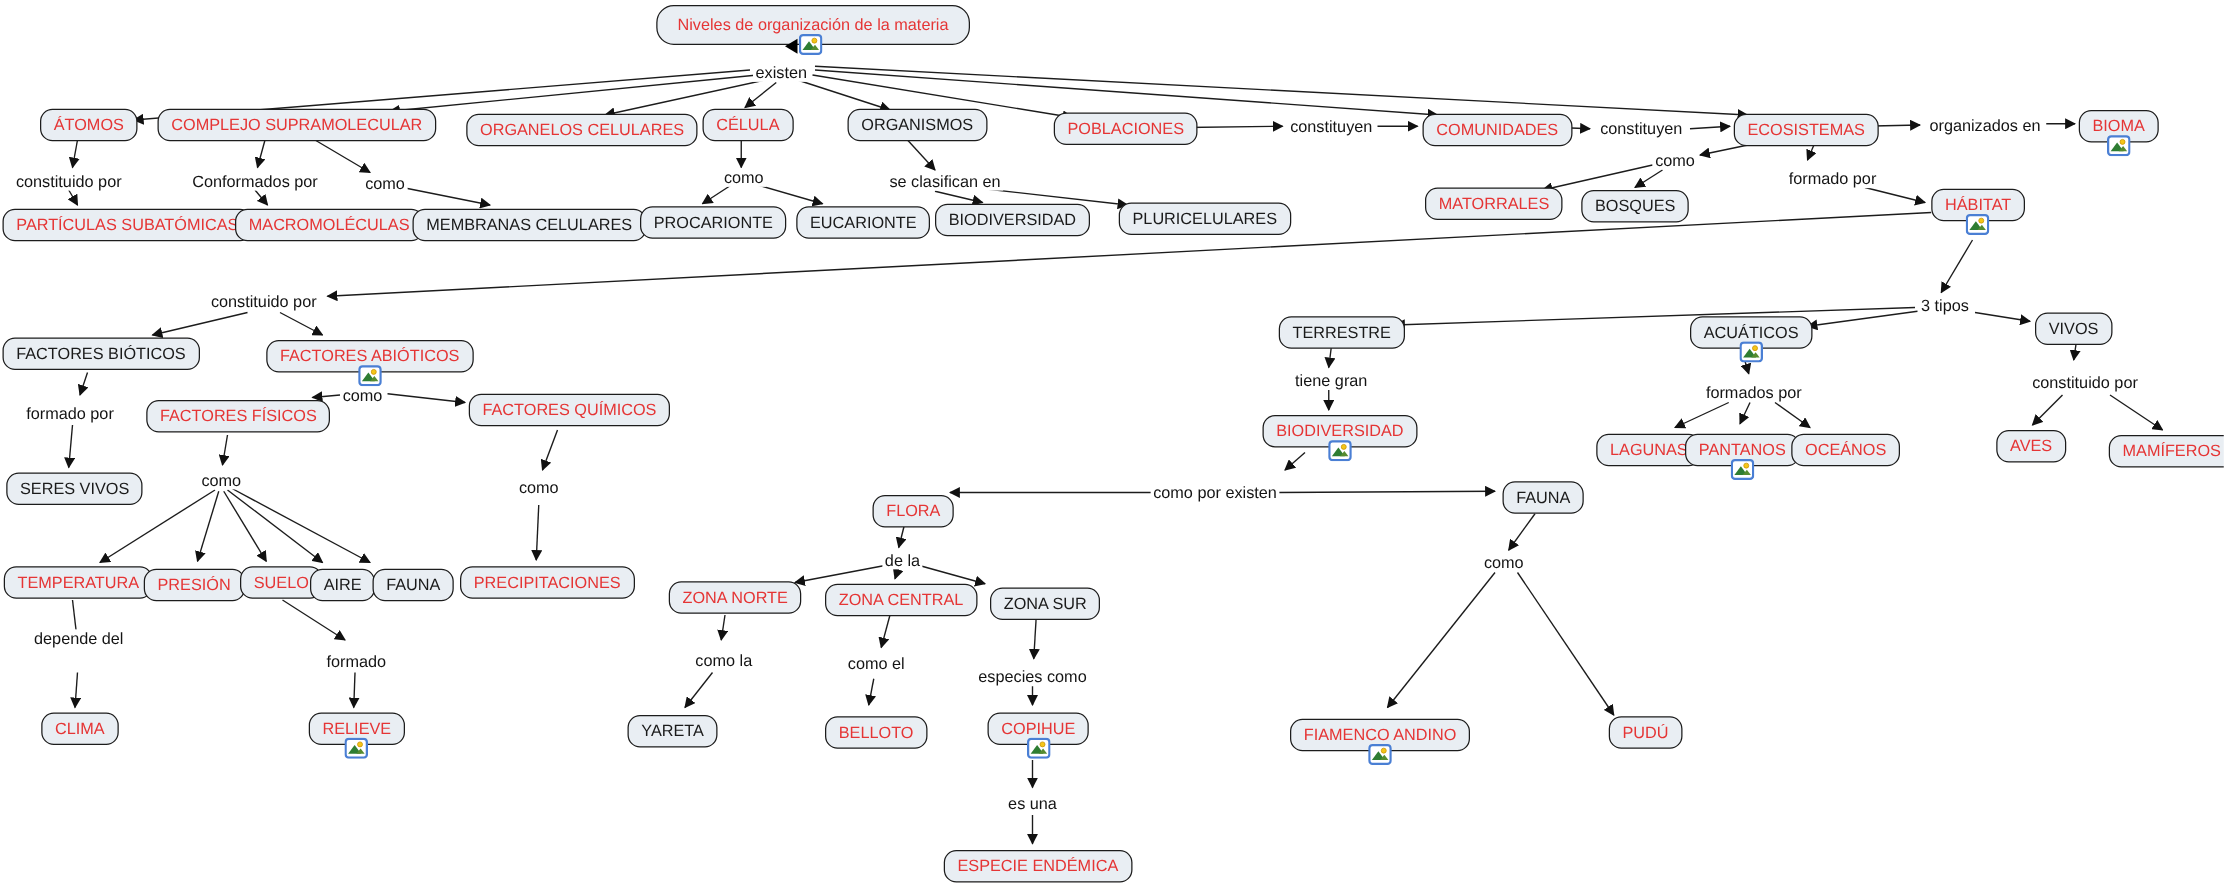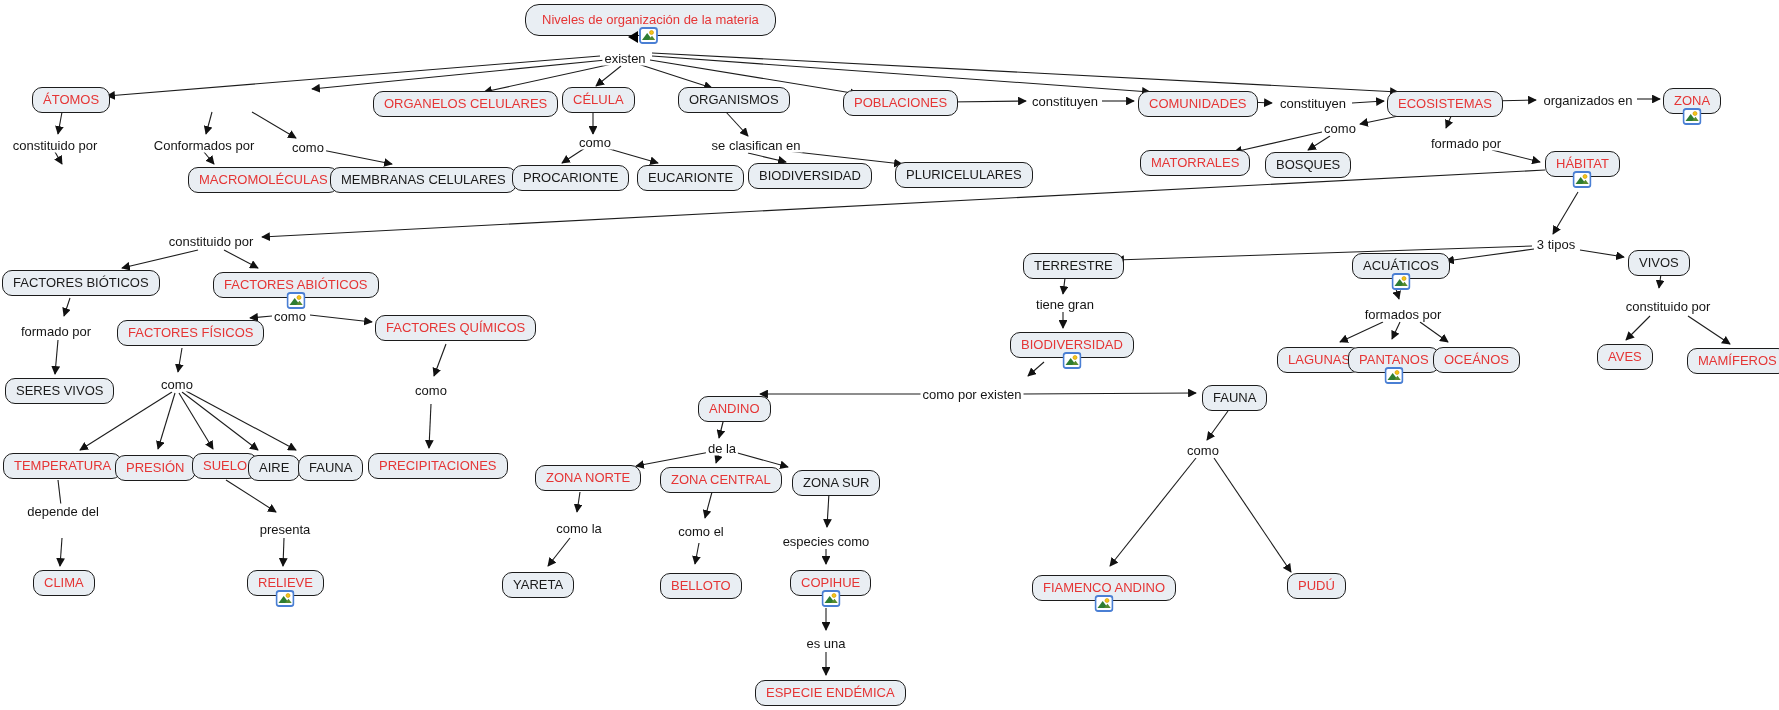--- a/index.html
+++ b/index.html
@@ -125,6 +125,7 @@
       </svg></span>
 
 <div class="node red" style="left:32px;top:87px">ÁTOMOS</div>
+<div class="node red" style="left:126px;top:87px">COMPLEJO SUPRAMOLECULAR</div>
 <div class="node red" style="left:373px;top:91px">ORGANELOS CELULARES</div>
 <div class="node red" style="left:562px;top:87px">CÉLULA</div>
 <div class="node" style="left:678px;top:87px">ORGANISMOS</div>

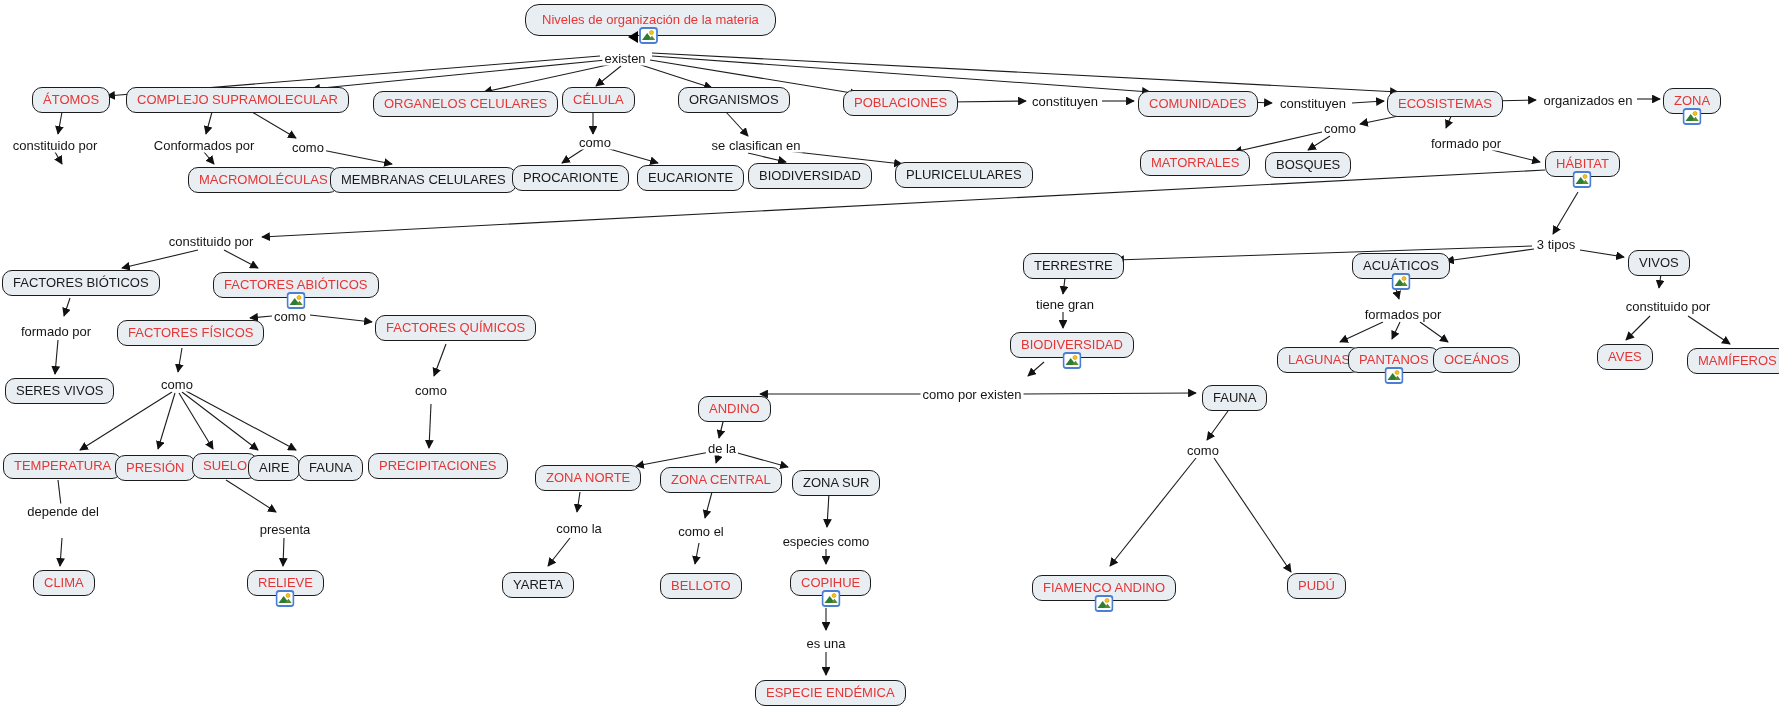--- a/index.html
+++ b/index.html
@@ -132,7 +132,7 @@
 <div class="node red" style="left:843px;top:90px">POBLACIONES</div>
 <div class="node red" style="left:1138px;top:91px">COMUNIDADES</div>
 <div class="node red" style="left:1387px;top:91px">ECOSISTEMAS</div>
-<div class="node red" style="left:1663px;top:88px"><span>ZONA</span><span class="img-icon"><svg viewBox="0 0 19 17" width="19" height="17">
+<div class="node red" style="left:1663px;top:88px"><span>BIOMA</span><span class="img-icon"><svg viewBox="0 0 19 17" width="19" height="17">
           <rect x="1" y="1" width="17" height="15" rx="2.5" fill="#ffffff" stroke="#4a7fd4" stroke-width="1.8"></rect>
           <circle cx="12.5" cy="5.5" r="2" fill="#f5c518" stroke="#c79200" stroke-width="0.6"></circle>
           <polygon points="3,13 8.2,6 13.4,13" fill="#2e7d32"></polygon>

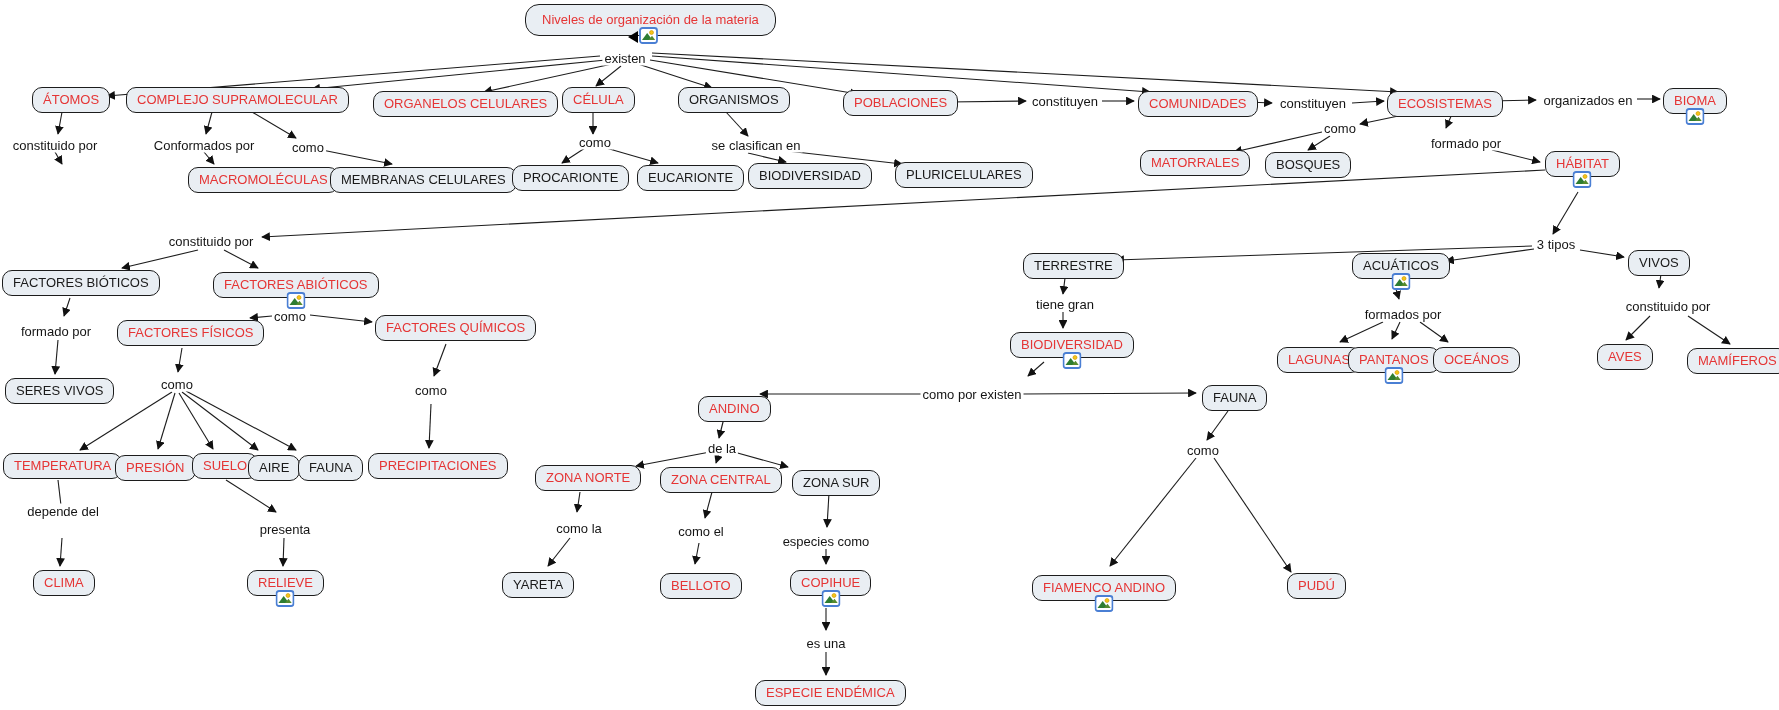--- a/index.html
+++ b/index.html
@@ -139,6 +139,7 @@
           <polygon points="9.5,13 13,8.8 16.2,13" fill="#558b2f"></polygon>
         </svg></span></div>
 
+<div class="node red" style="left:2px;top:167px">PARTÍCULAS SUBATÓMICAS</div>
 <div class="node red" style="left:188px;top:167px">MACROMOLÉCULAS</div>
 <div class="node" style="left:330px;top:167px">MEMBRANAS CELULARES</div>
 <div class="node" style="left:512px;top:165px">PROCARIONTE</div>

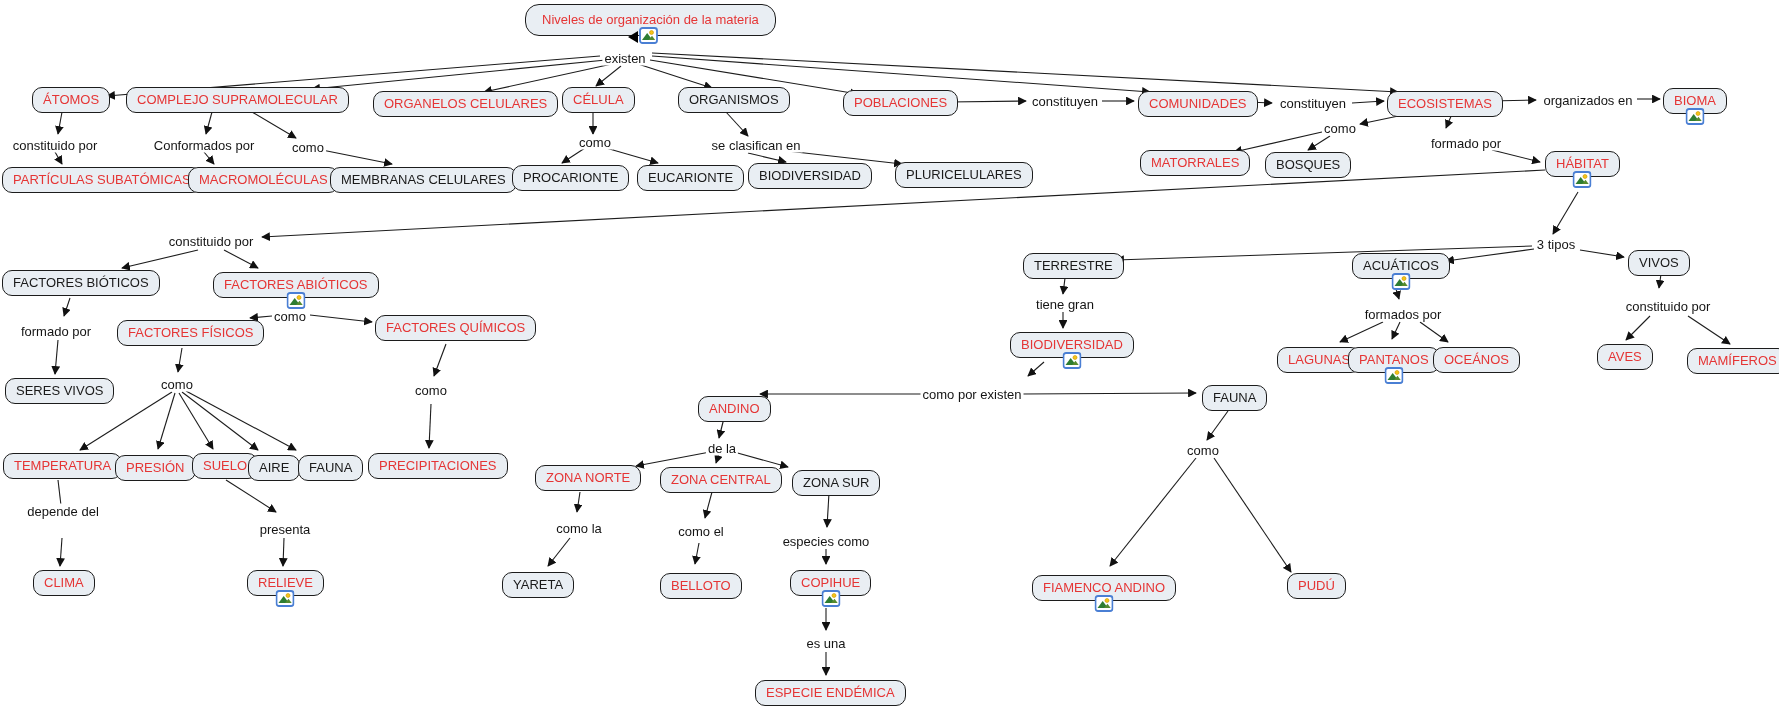--- a/index.html
+++ b/index.html
@@ -204,7 +204,7 @@
 <div class="node red" style="left:1597px;top:344px">AVES</div>
 <div class="node red" style="left:1687px;top:348px">MAMÍFEROS</div>
 
-<div class="node red" style="left:698px;top:396px">ANDINO</div>
+<div class="node red" style="left:698px;top:396px">FLORA</div>
 <div class="node" style="left:1202px;top:385px">FAUNA</div>
 <div class="node red" style="left:535px;top:465px">ZONA NORTE</div>
 <div class="node red" style="left:660px;top:467px">ZONA CENTRAL</div>

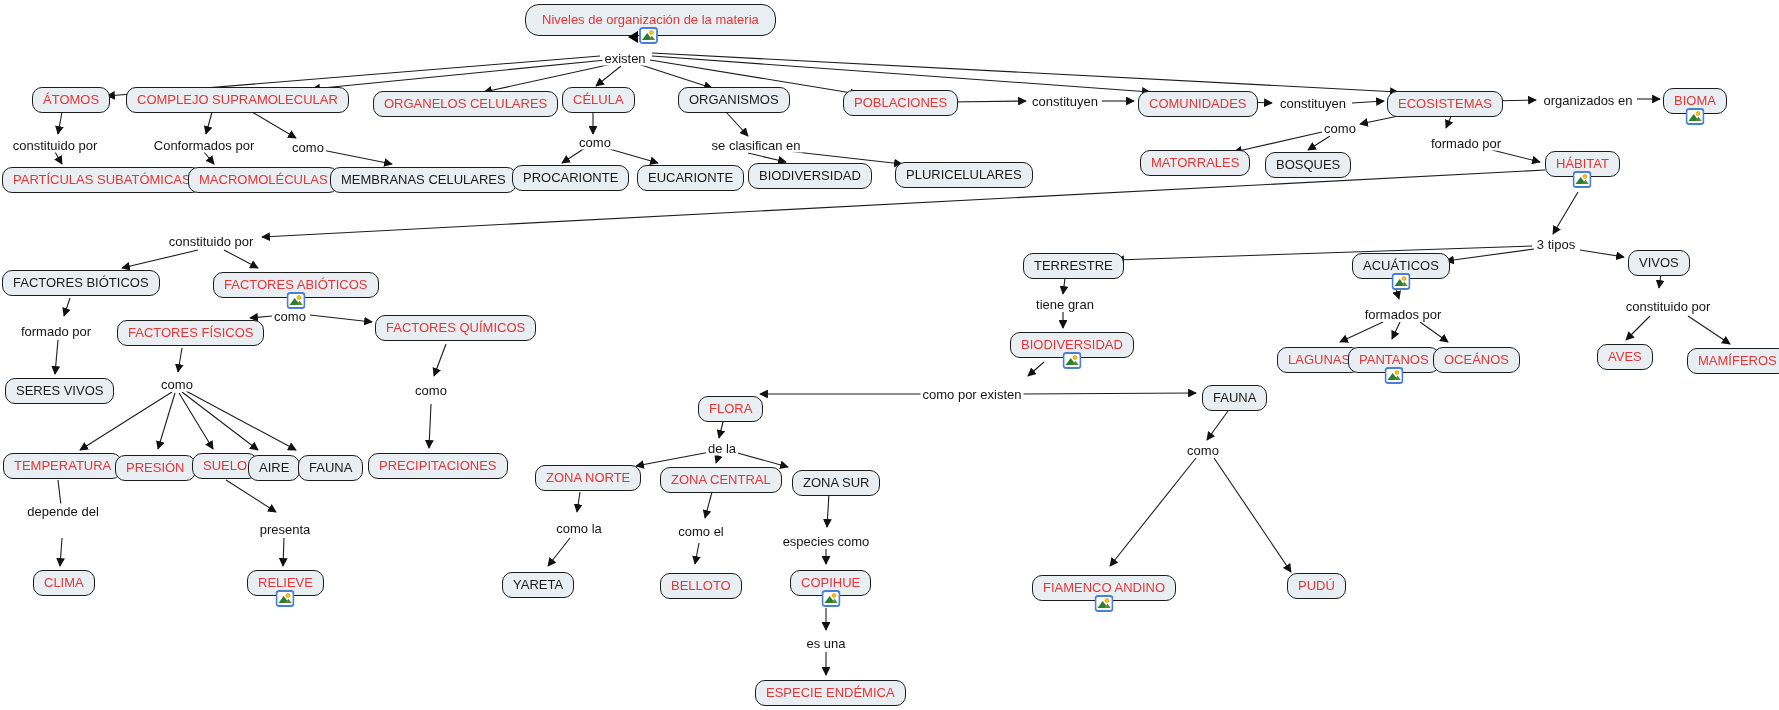--- a/index.html
+++ b/index.html
@@ -243,7 +243,7 @@
 <span class="link" style="left:177px;top:384px">como</span>
 <span class="link" style="left:431px;top:390px">como</span>
 <span class="link" style="left:63px;top:511px">depende del</span>
-<span class="link" style="left:285px;top:529px">presenta</span>
+<span class="link" style="left:285px;top:529px">formado</span>
 <span class="link" style="left:1556px;top:244px">3 tipos</span>
 <span class="link" style="left:1065px;top:304px">tiene gran</span>
 <span class="link" style="left:1403px;top:314px">formados por</span>

